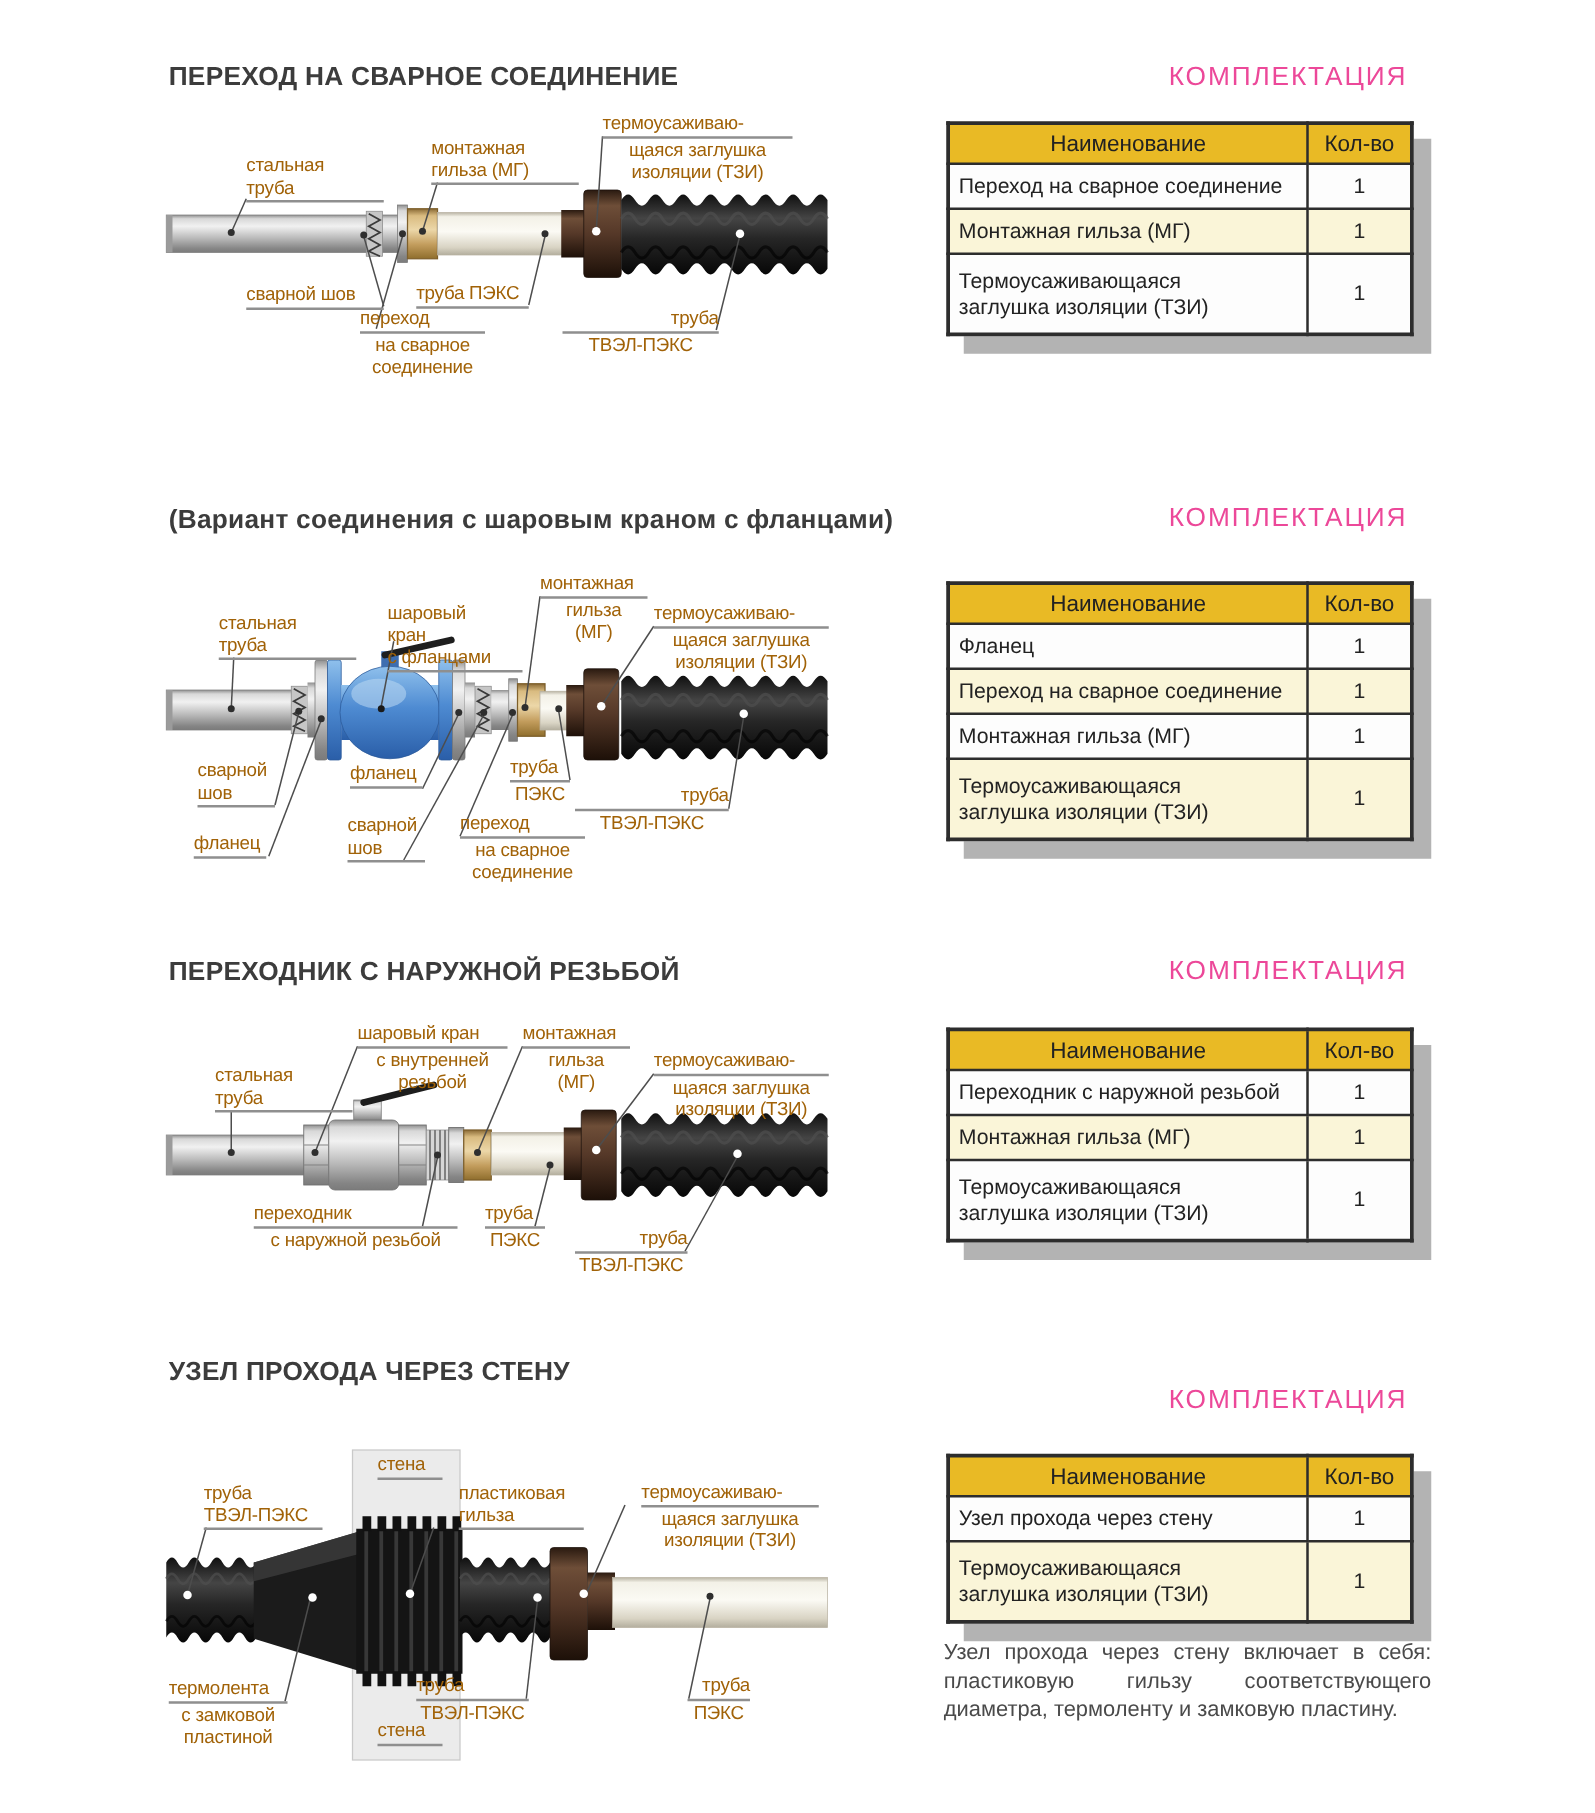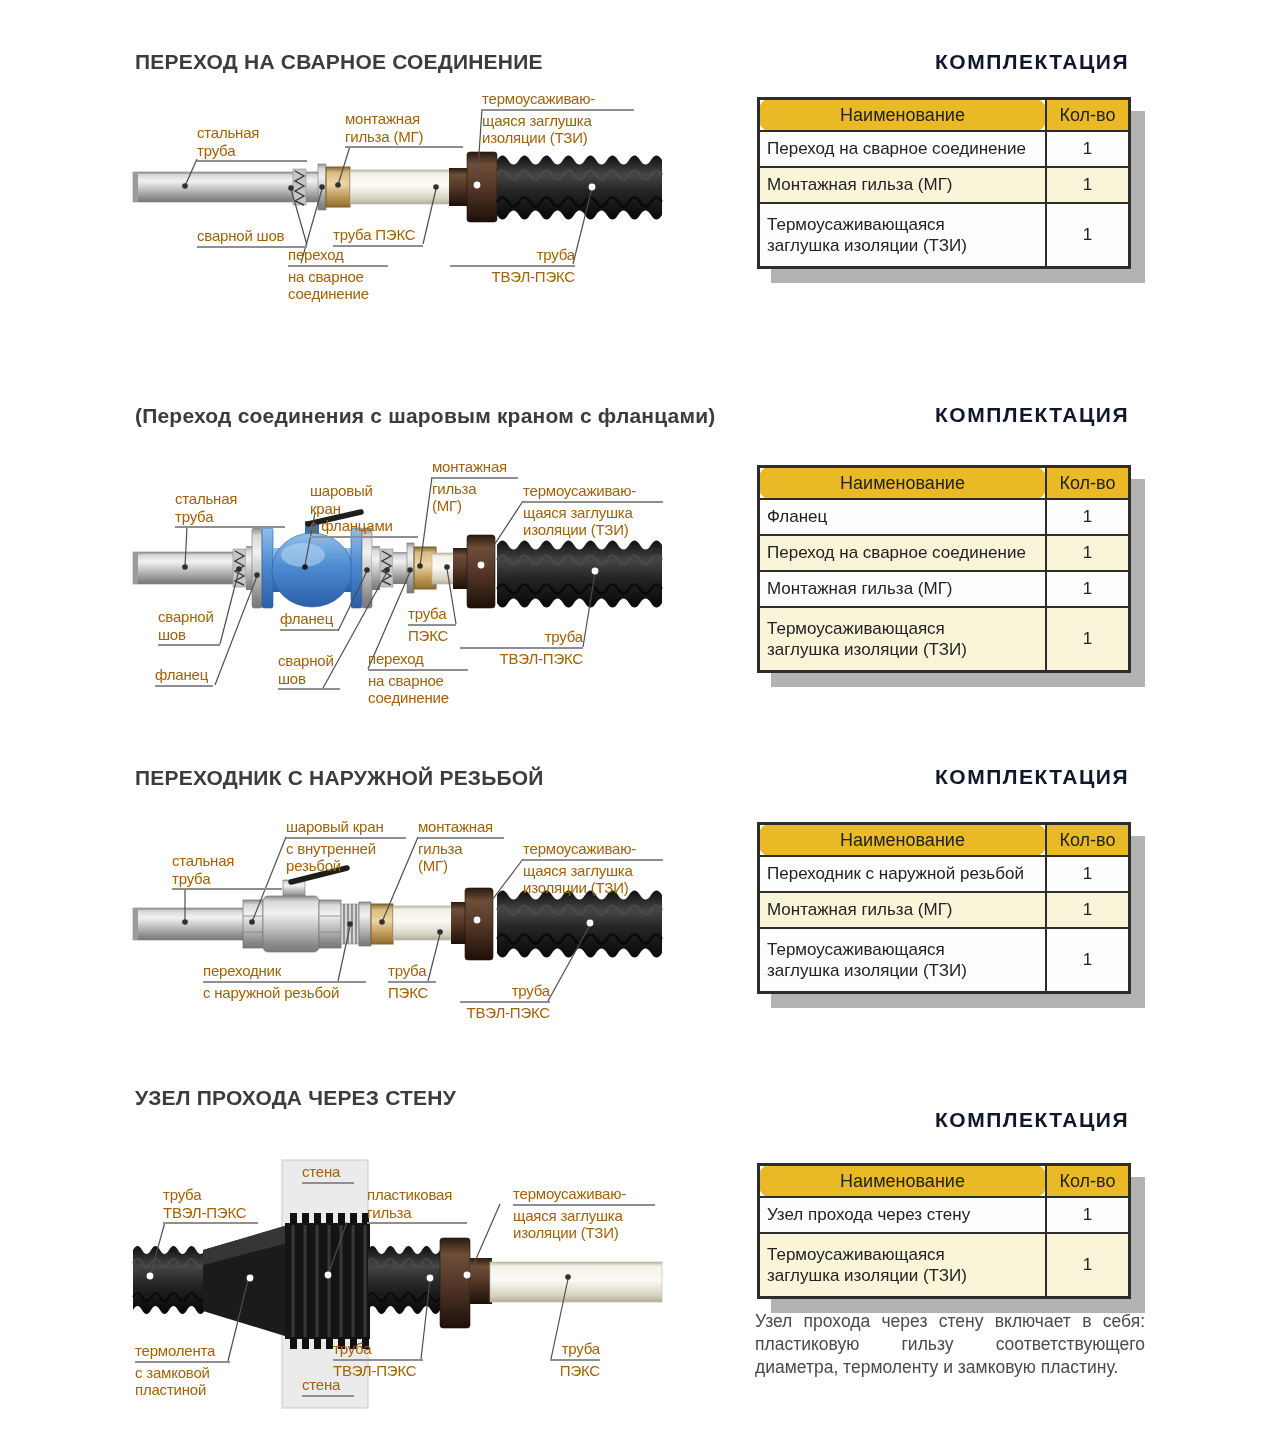--- a/index.html
+++ b/index.html
@@ -6,7 +6,7 @@
   .page{position:relative;width:1276px;height:1450px;background:#ffffff;overflow:hidden;
         font-family:"Liberation Sans",sans-serif;}
   .sec-title{position:absolute;font-size:21px;font-weight:bold;color:#3c3c3c;letter-spacing:.2px;white-space:nowrap;}
-  .kit{position:absolute;font-size:21px;color:#0f172a;letter-spacing:1.5px;white-space:nowrap;font-weight:bold;}
+  .kit{position:absolute;font-size:21px;color:#ec4899;letter-spacing:1.5px;white-space:nowrap;}
   .diag{position:absolute;}
   .lbl{position:absolute;font-size:15px;line-height:1.18;color:#a16207;letter-spacing:-.2px;}
   .lbl .a{display:block;white-space:pre-line;border-bottom:2px solid #8f8f8f;padding-bottom:1px;}

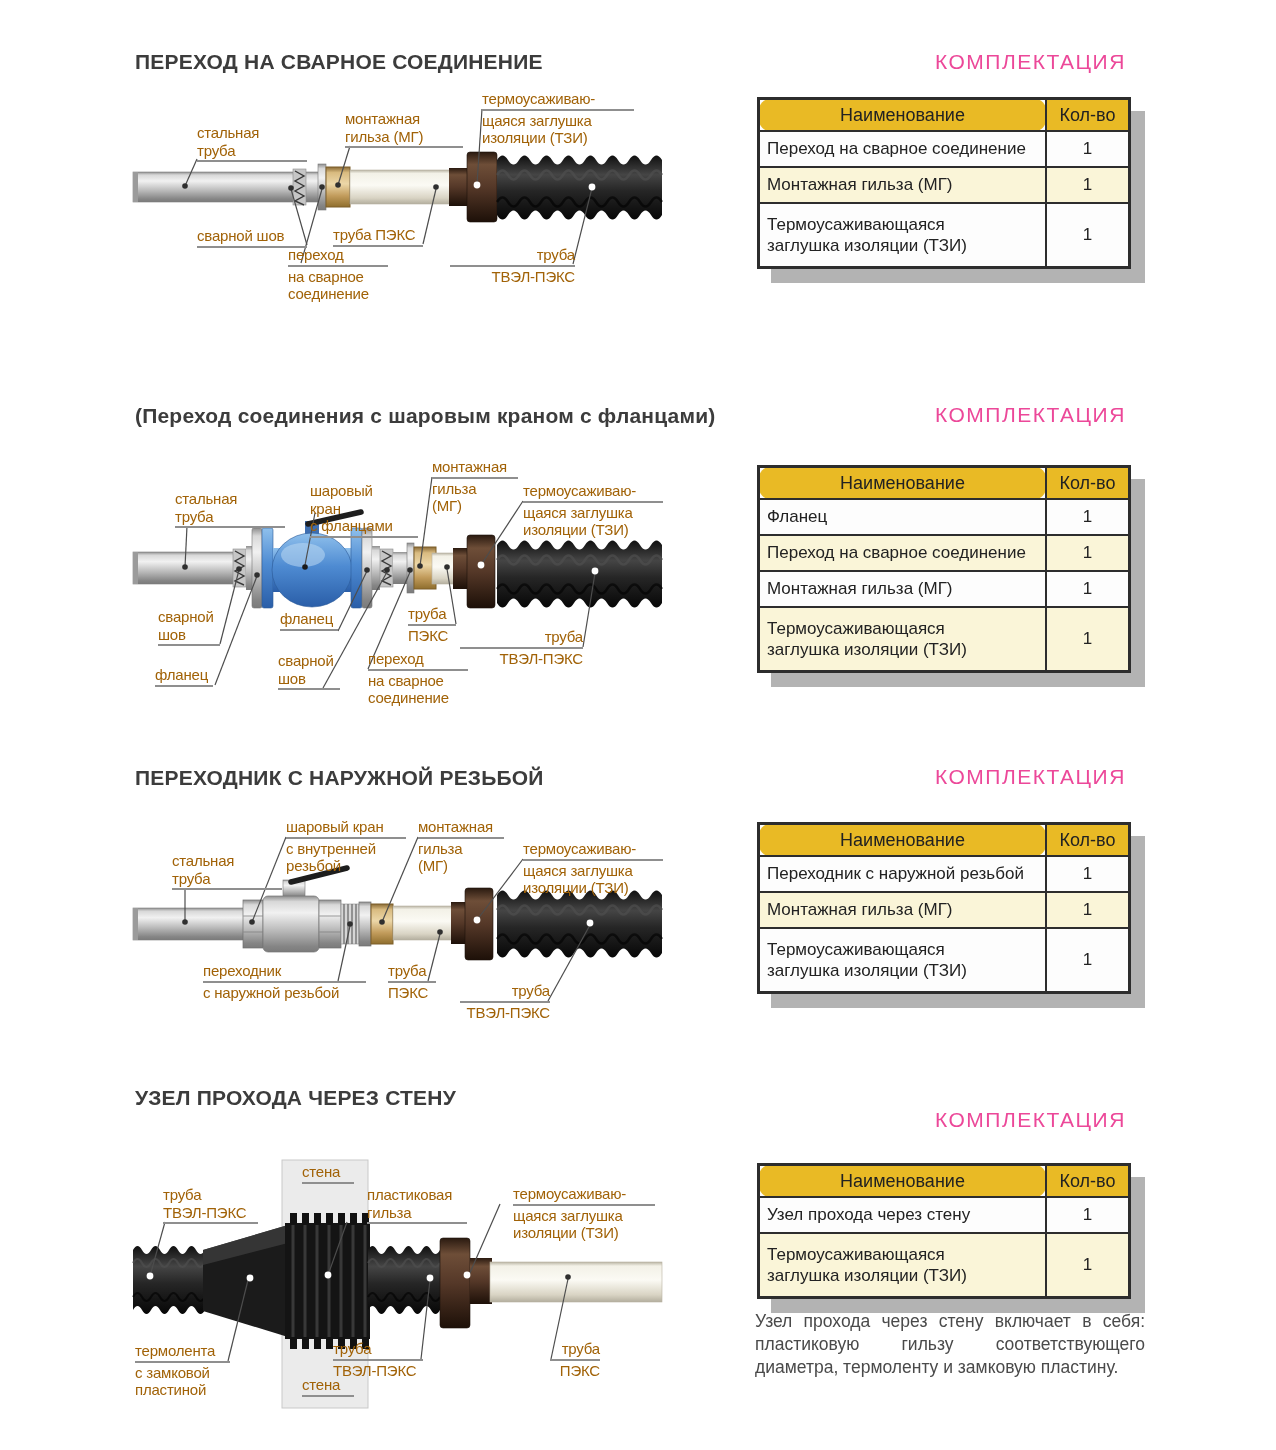--- a/index.html
+++ b/index.html
@@ -10,7 +10,7 @@
   .diag{position:absolute;}
   .lbl{position:absolute;font-size:15px;line-height:1.18;color:#a16207;letter-spacing:-.2px;}
   .lbl .a{display:block;white-space:pre-line;border-bottom:2px solid #8f8f8f;padding-bottom:1px;}
-  .lbl .b{display:block;white-space:pre-line;padding-top:1px;}
+  .lbl .b{display:block;white-space:pre-line;padding-top:1px;text-align:center;}
   .kit-table{position:absolute;border-collapse:collapse;background:#fdfdfd;
              box-shadow:14px 14px 0 0 #b3b3b3;table-layout:fixed;}
   .kit-table th,.kit-table td{border:2px solid #2d2d2d;}

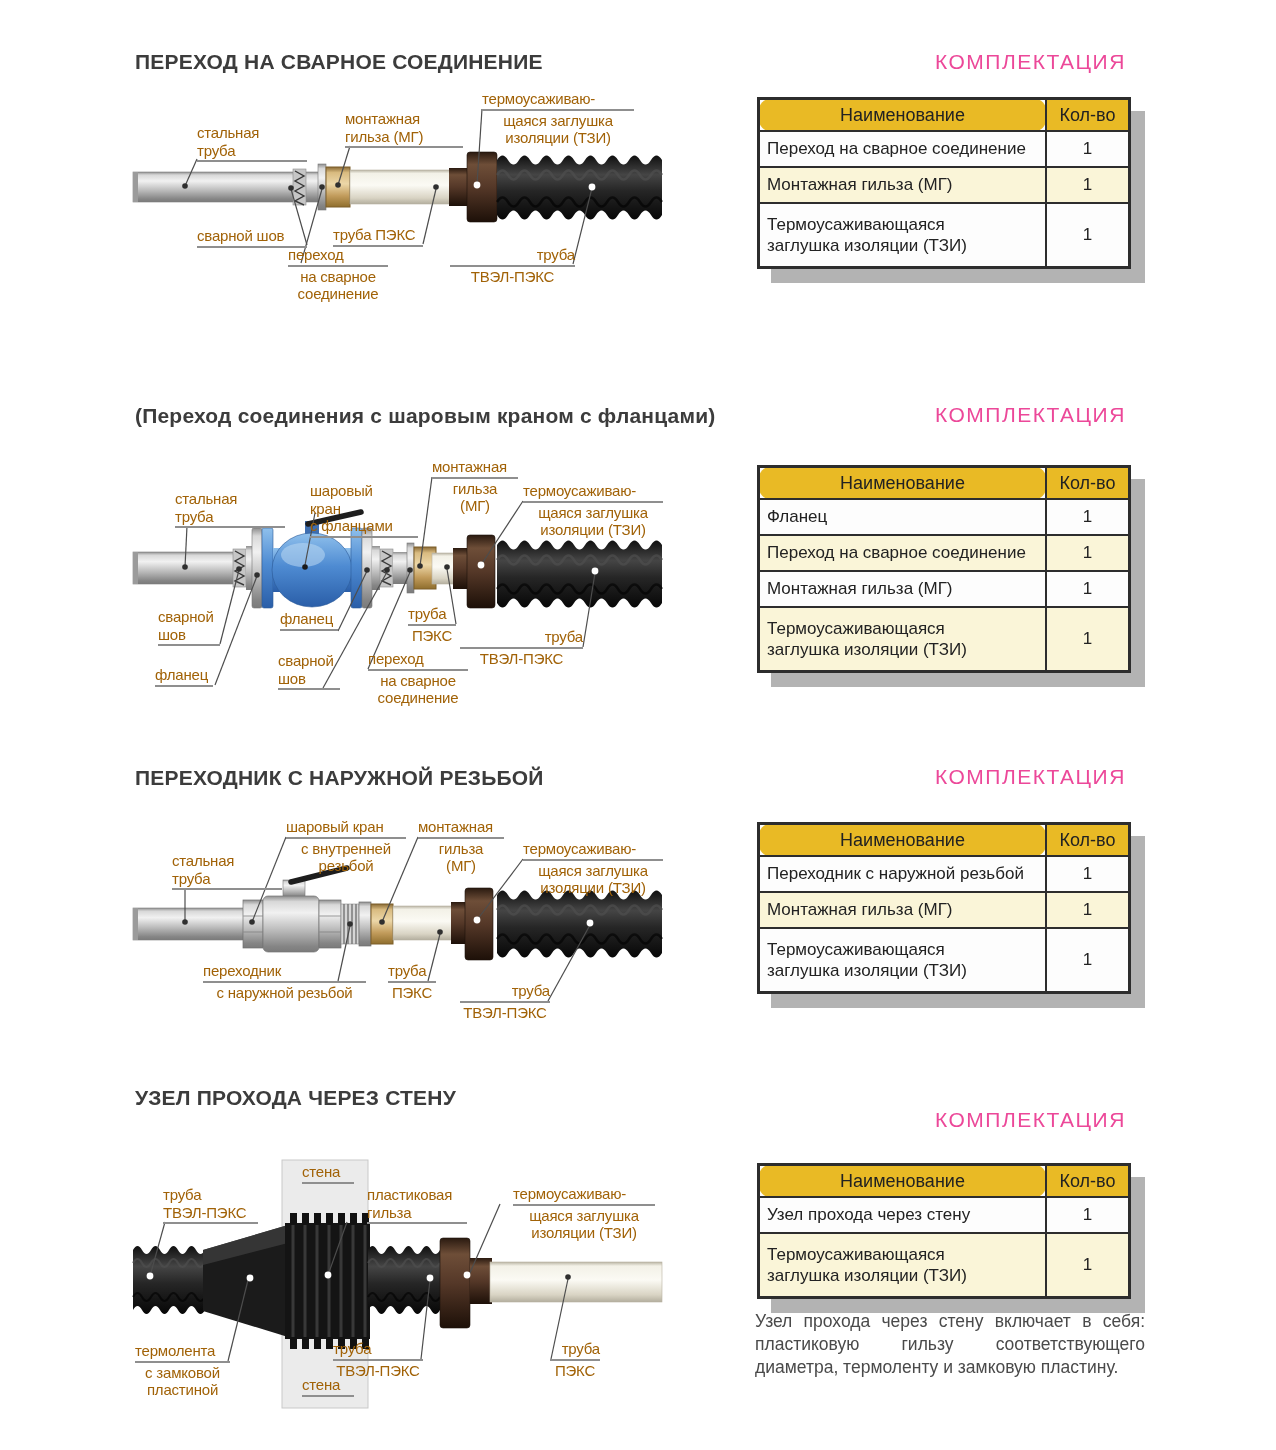--- a/index.html
+++ b/index.html
@@ -16,7 +16,7 @@
   .kit-table th,.kit-table td{border:2px solid #2d2d2d;}
   .kit-table{border:3px solid #2d2d2d;}
   .kit-table th{background:#e9ba25;font-weight:normal;font-size:18px;color:#222;height:28px;}
-  .kit-table th.name{width:283px;border-radius:11px;}
+  .kit-table th.name{width:283px;}
   .kit-table th.qty{width:79px;}
   .kit-table td.name{font-size:17px;color:#222;padding:2px 7px;white-space:pre-line;line-height:1.25;}
   .kit-table td.qty{font-size:17px;color:#222;text-align:center;}

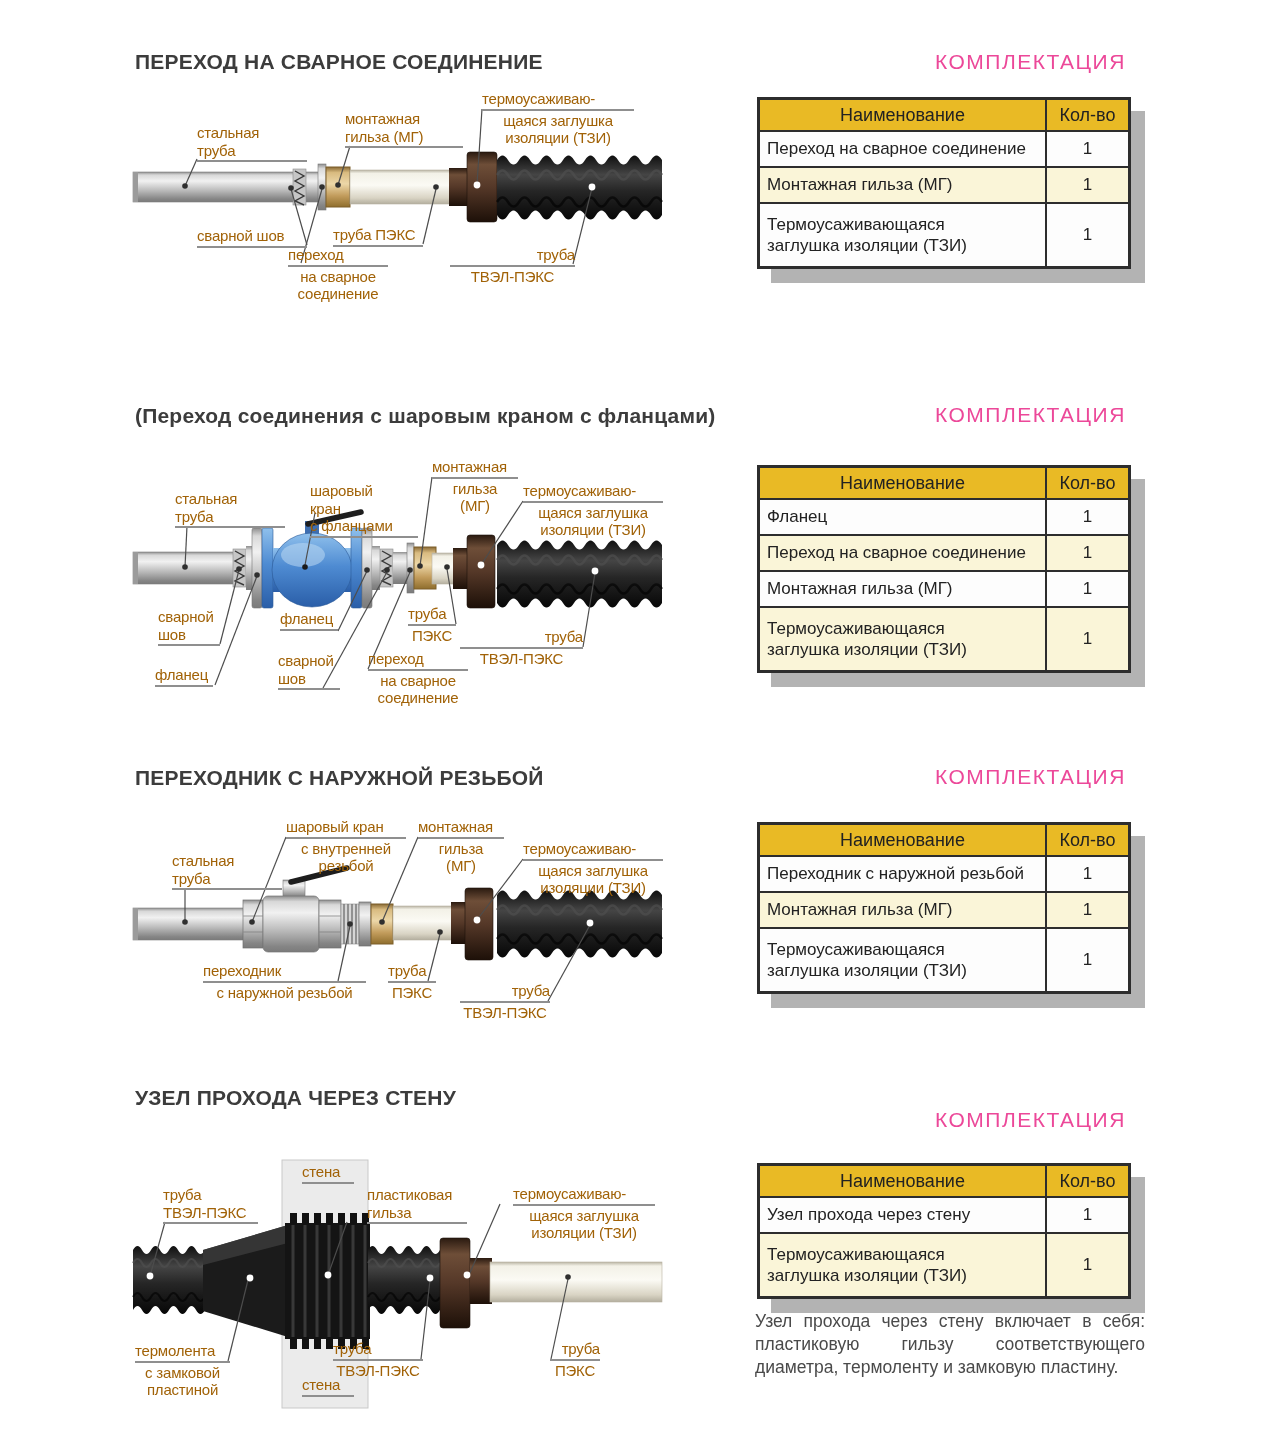--- a/index.html
+++ b/index.html
@@ -174,7 +174,7 @@
     </tbody>
   </table>
 
-  <div class="sec-title" style="left:135px;top:404px;">(Переход соединения с шаровым краном с фланцами)</div>
+  <div class="sec-title" style="left:135px;top:404px;">(Вариант соединения с шаровым краном с фланцами)</div>
   <div class="kit" style="left:935px;top:403px;">КОМПЛЕКТАЦИЯ</div>
 
   <svg class="diag" style="left:125px;top:445px" width="545" height="270" viewBox="0 0 545 270">

